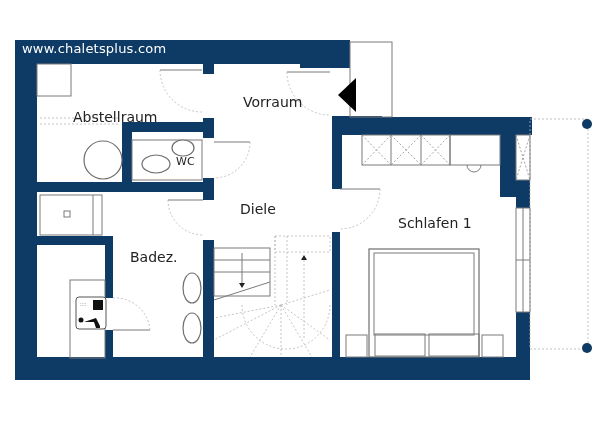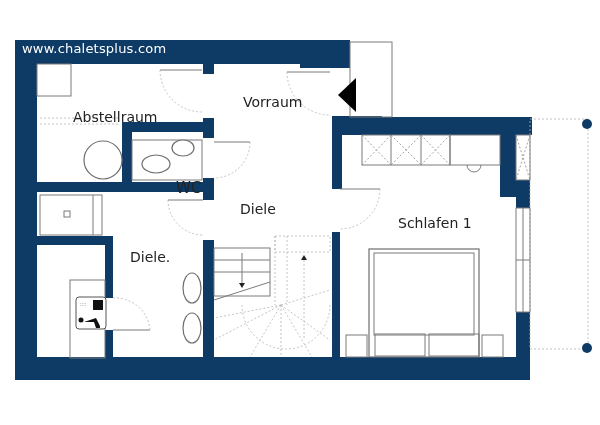--- a/index.html
+++ b/index.html
@@ -158,7 +158,7 @@
 <div class="url">www.chaletsplus.com</div>
 <div class="lbl" style="left:73px;top:110px;">Abstellraum</div>
 <div class="lbl" style="left:243px;top:95px;">Vorraum</div>
-<div class="lbl" style="left:176px;top:181px;font-size:15px;text-align:right;">WC</div>
+<div class="lbl" style="left:176px;top:156px;font-size:11px;text-align:right;">WC</div>
 <div class="lbl" style="left:240px;top:202px;">Diele</div>
 <div class="lbl" style="left:130px;top:250px;">Diele.</div>
 <div class="lbl" style="left:398px;top:216px;">Schlafen 1</div>

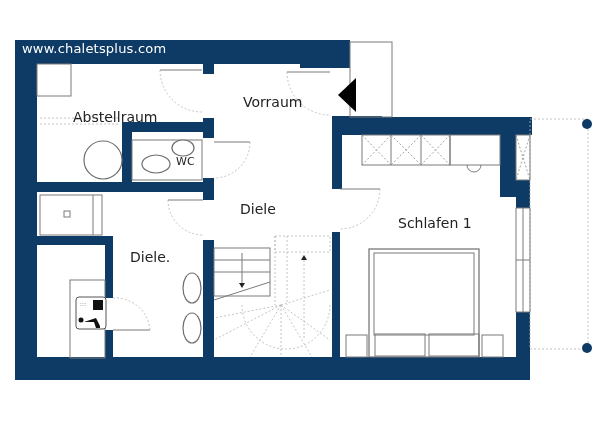--- a/index.html
+++ b/index.html
@@ -160,7 +160,7 @@
 <div class="lbl" style="left:243px;top:95px;">Vorraum</div>
 <div class="lbl" style="left:176px;top:156px;font-size:11px;text-align:right;">WC</div>
 <div class="lbl" style="left:240px;top:202px;">Diele</div>
-<div class="lbl" style="left:130px;top:250px;">Diele.</div>
+<div class="lbl" style="left:130px;top:250px;">Badez.</div>
 <div class="lbl" style="left:398px;top:216px;">Schlafen 1</div>
 
 </body></html>

